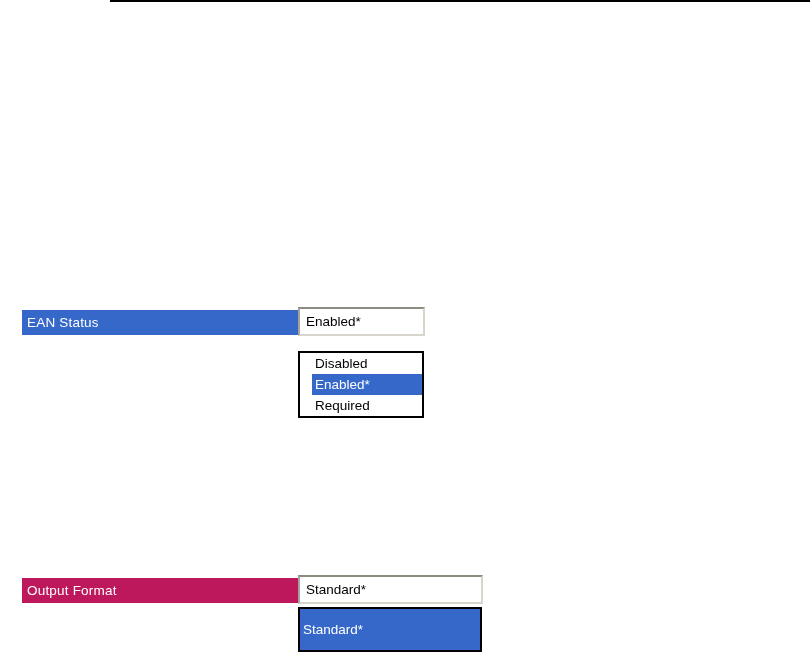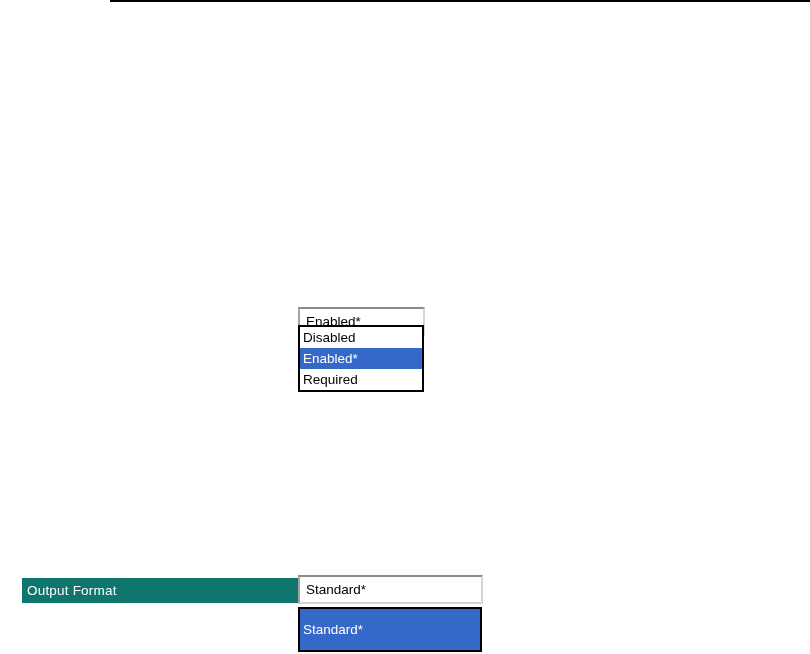--- a/index.html
+++ b/index.html
@@ -86,6 +86,9 @@
 
   <div class="top-rule"></div>
 
+  <div class="label-bar c1-bar" style="background-color: rgb(53, 104, 201); color: rgb(255, 255, 255);">
+    <span>EAN Status</span>
+  </div>
 
   <div class="combo c1-combo">
     <span>Enabled*</span>

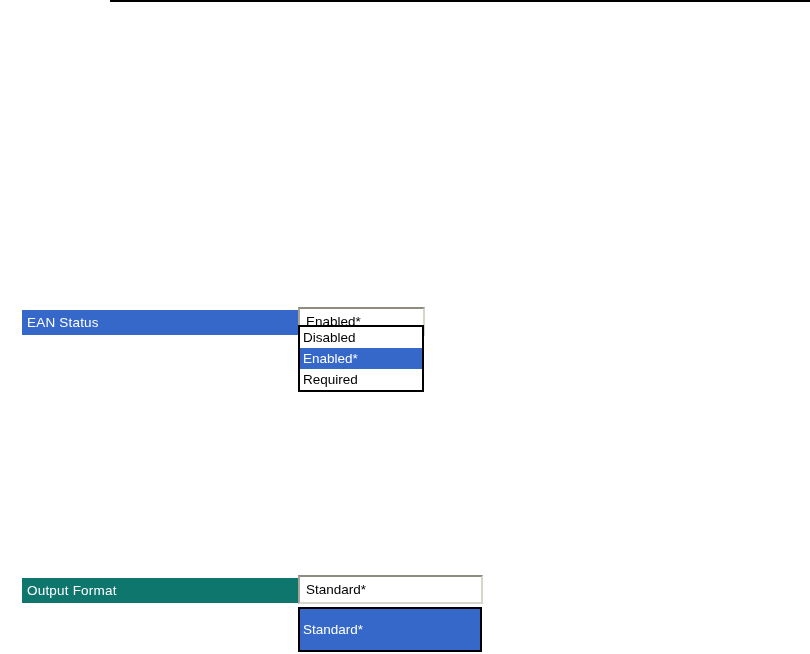--- a/index.html
+++ b/index.html
@@ -64,7 +64,7 @@
     display: flex;
     flex-direction: column;
   }
-  .c1-list { top: 325px; width: 126px; height: 67px; }
+  .c1-list { top: 351px; width: 126px; height: 67px; padding-left: 12px; }
   .c2-list { top: 607px; width: 184px; height: 45px; }
 
   .item {

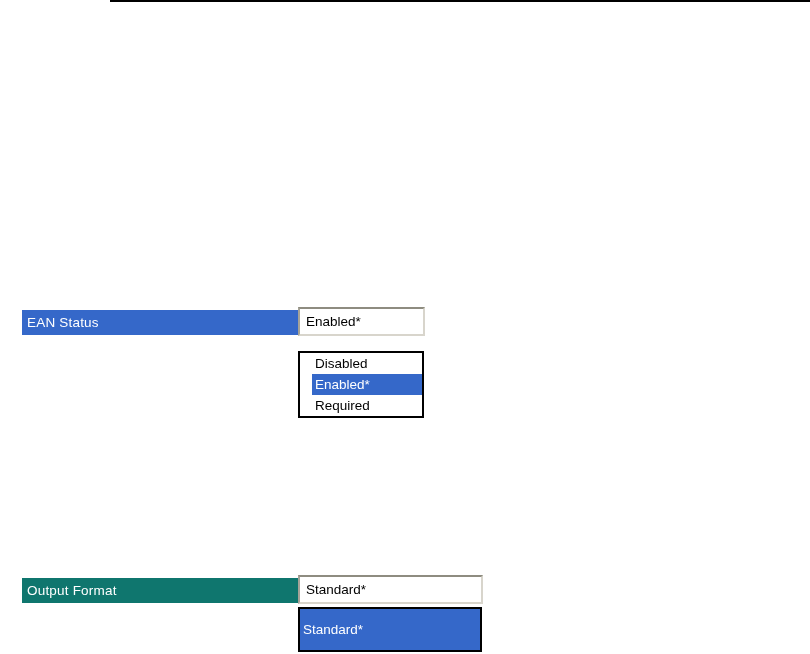--- a/index.html
+++ b/index.html
@@ -100,7 +100,7 @@
     <div class="item" style="color: rgb(0, 0, 0);">Required</div>
   </div>
 
-  <div class="label-bar c2-bar" style="background-color: #0f766e; color: rgb(255, 255, 255);">
+  <div class="label-bar c2-bar" style="background-color: #be185d; color: rgb(255, 255, 255);">
     <span>Output Format</span>
   </div>
 

